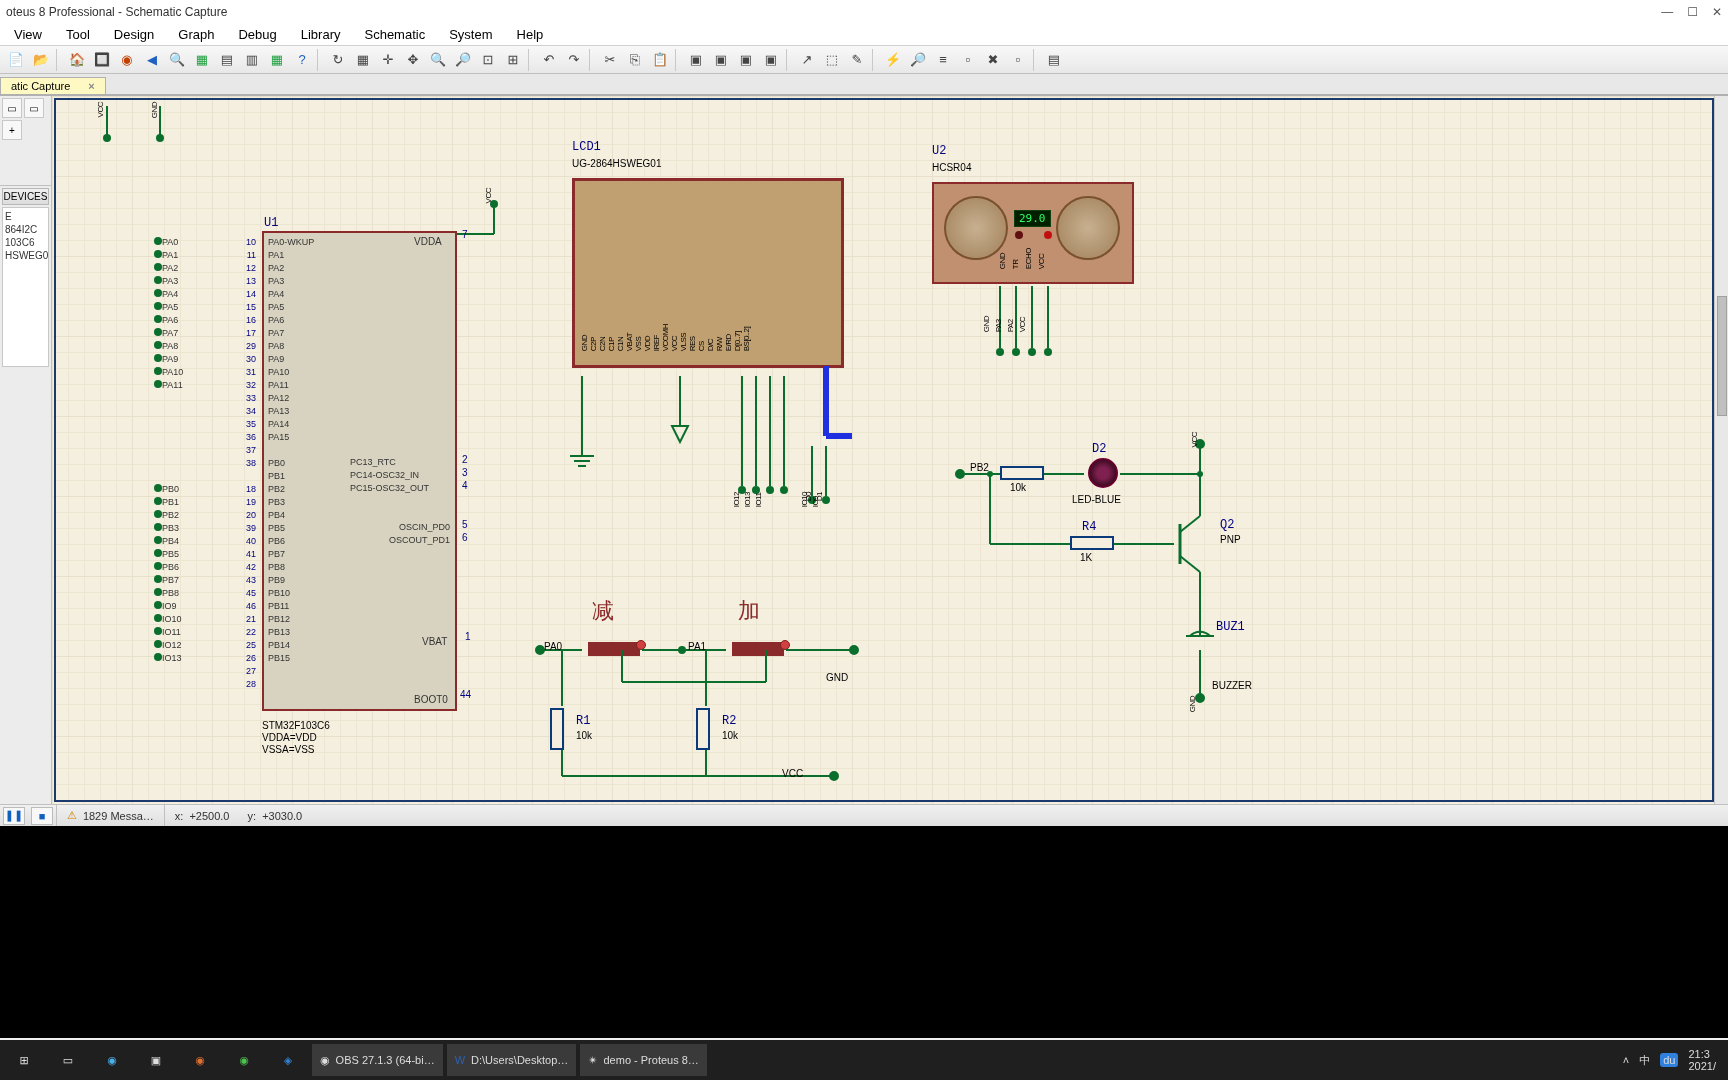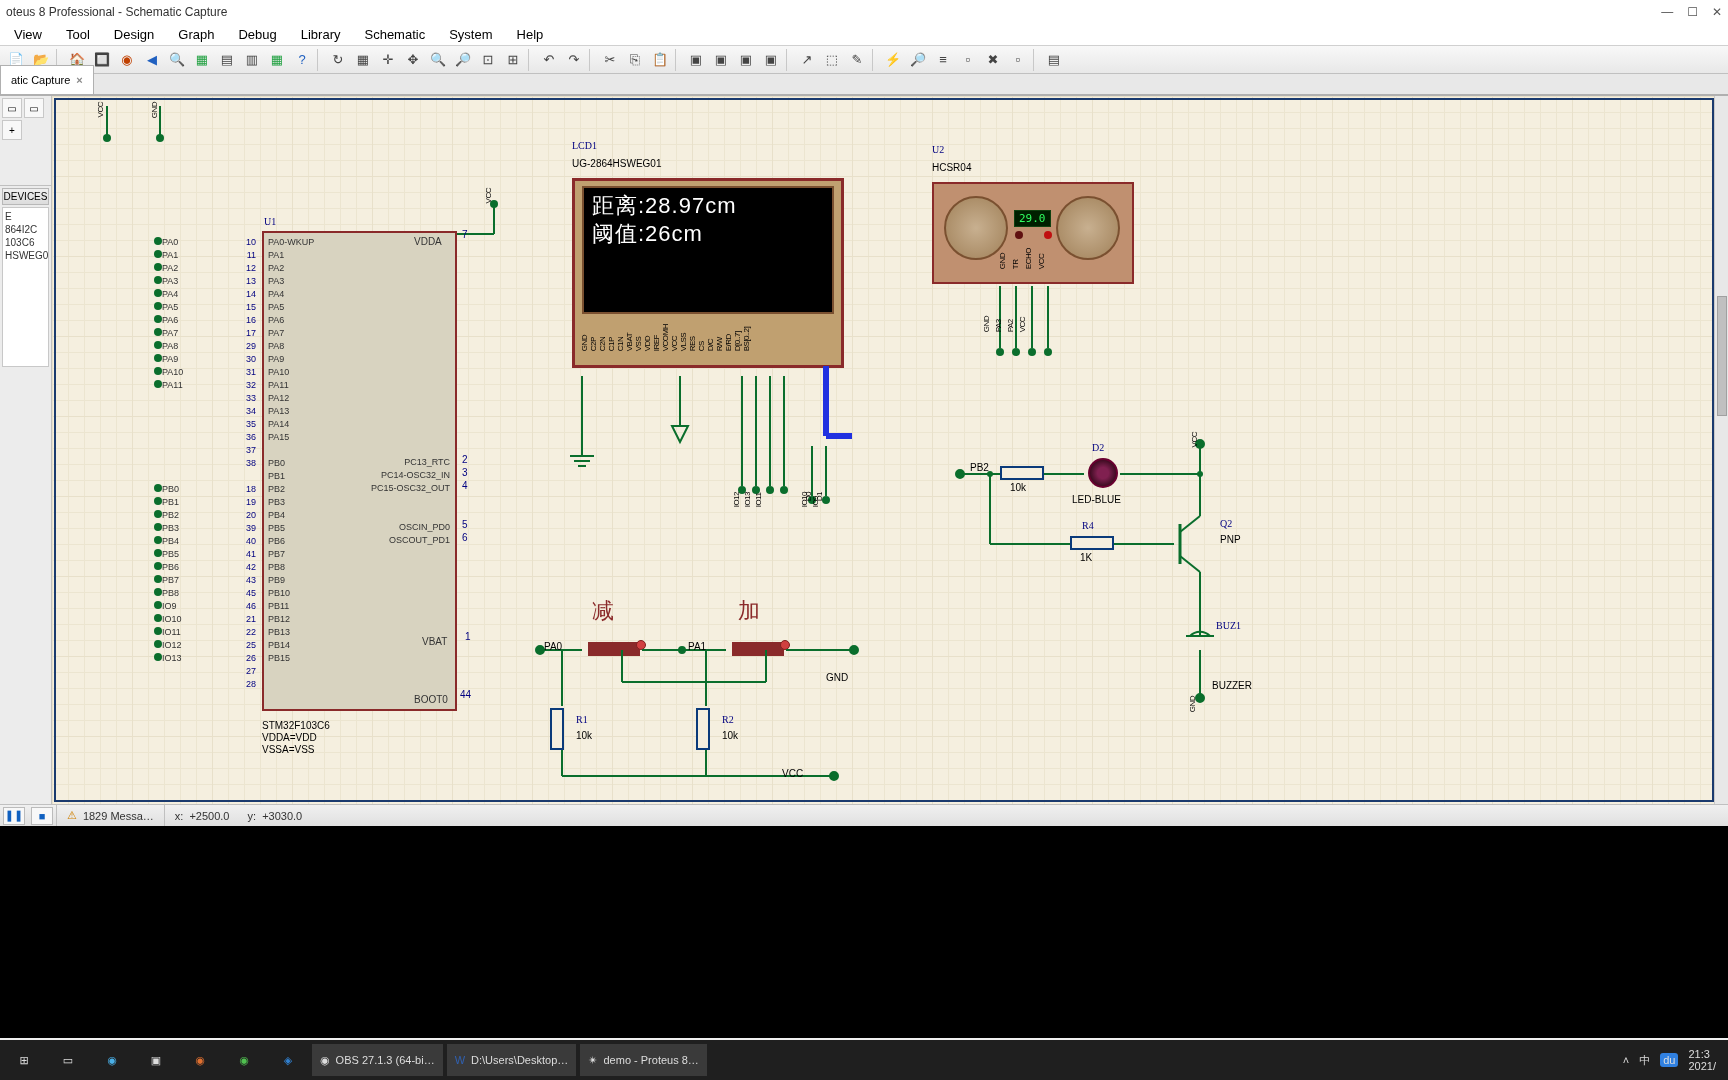--- a/index.html
+++ b/index.html
@@ -20,7 +20,7 @@
 
 
 .tabstrip { height: 22px; background: #e8e8e8; display: flex; align-items: flex-end; border-bottom: 2px solid #b0b0b0; }
-.tab { background: #ffffff; border: 1px solid #b0b0b0; border-bottom: none; padding: 8px 10px; font-size: 11px; display: flex; align-items: center; gap: 6px; }
+.tab { background: #fef9c3; border: 1px solid #b0b0b0; border-bottom: none; padding: 2px 10px; font-size: 11px; display: flex; align-items: center; gap: 18px; }
 .tab .close { color: #888; font-weight: bold; }
 
 

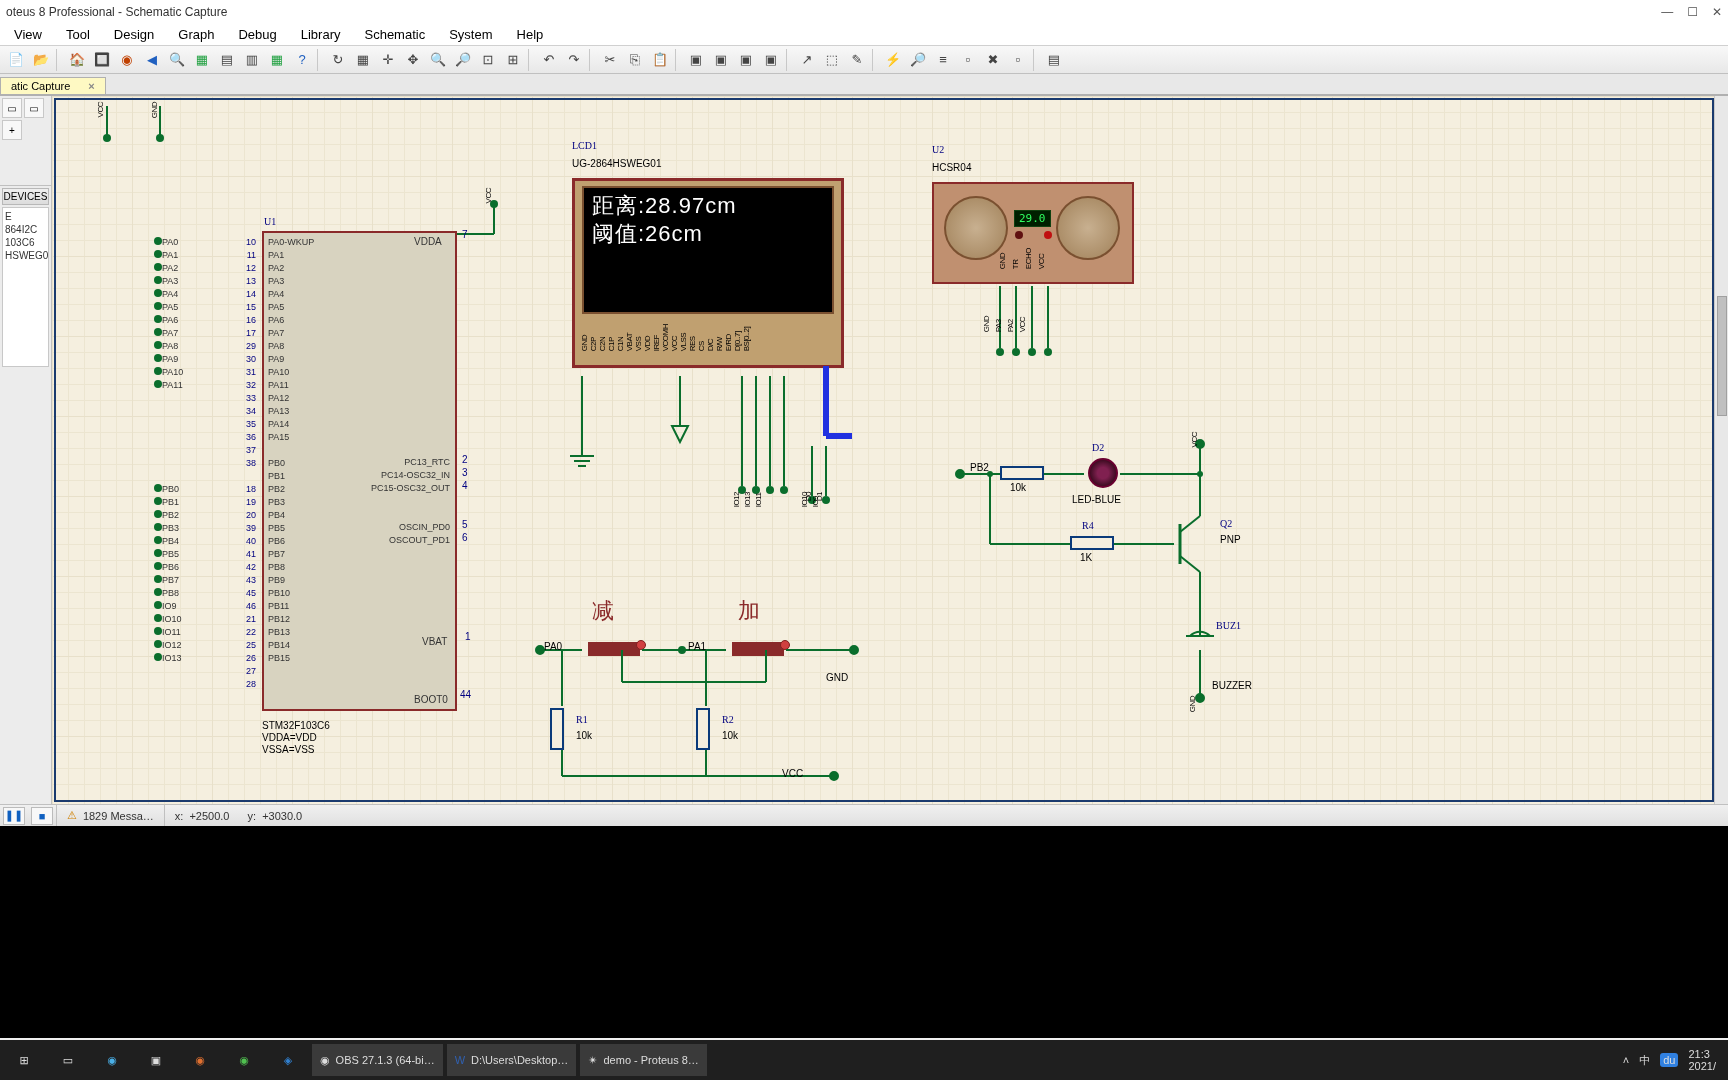--- a/index.html
+++ b/index.html
@@ -44,7 +44,7 @@
 .canvas-border { position: absolute; top: 2px; left: 2px; right: 14px; bottom: 2px; border: 2px solid #1a3a6e; }
 
 
-.comp-label { font-family: Liberation Serif, serif; font-size: 10px; color: #000080; position: absolute; }
+.comp-label { font-family: Liberation Mono, monospace; font-size: 12px; color: #000080; position: absolute; }
 .small-label { font-family: Arial, sans-serif; font-size: 10px; color: #000; position: absolute; }
 .wire-g { stroke: #0a6e2c; stroke-width: 2; fill: none; }
 .wire-b { stroke: #2030e0; stroke-width: 6; fill: none; }

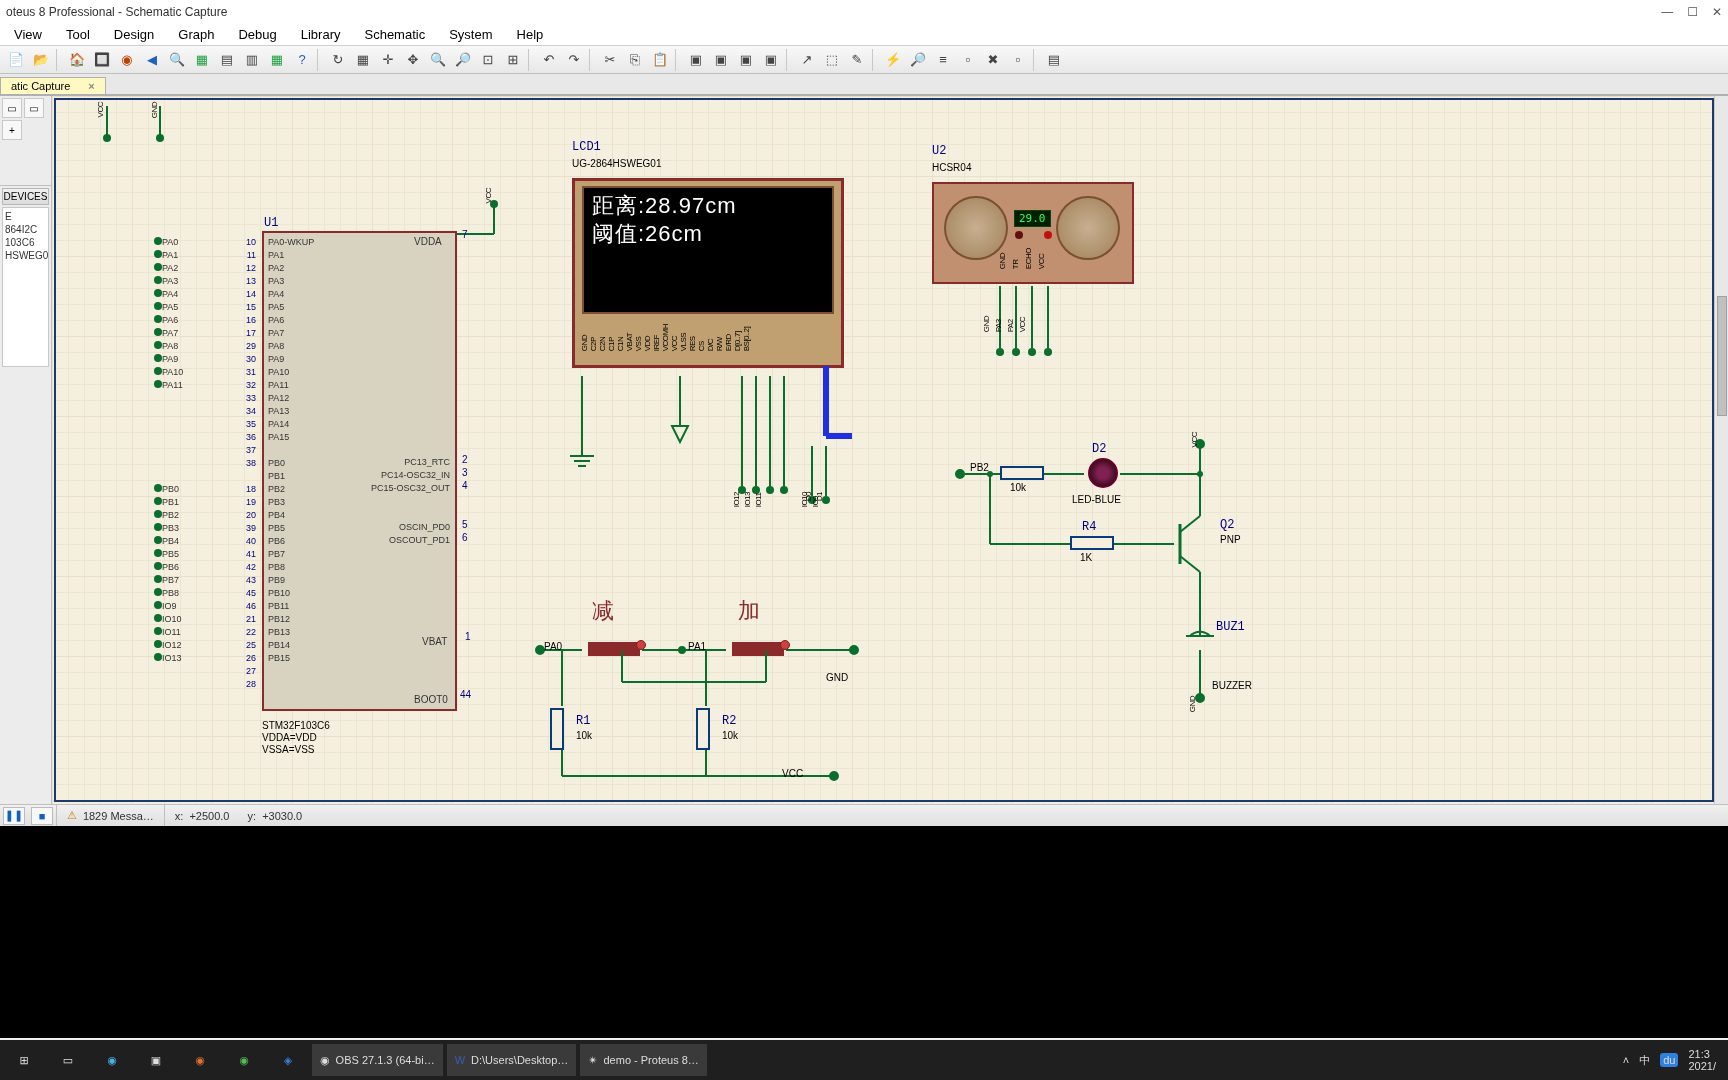--- a/index.html
+++ b/index.html
@@ -269,12 +269,6 @@
       <div class="comp-label" style="top:44px;left:520px">LCD1</div>
       <div class="small-label" style="top:62px;left:520px">UG-2864HSWEG01</div>
       <div class="lcd-frame" style="top:82px;left:520px;width:272px;height:190px"></div>
-      <div class="lcd-screen" style="top:90px;left:530px;width:252px;height:128px">
-        <div class="lcd-text">
-          <div>距离:28.97cm</div>
-          <div>阈值:26cm</div>
-        </div>
-      </div>
 
       <div style="position:absolute;top:228px;left:528px;display:flex;gap:0px">
         <span class="rot90">GND</span>

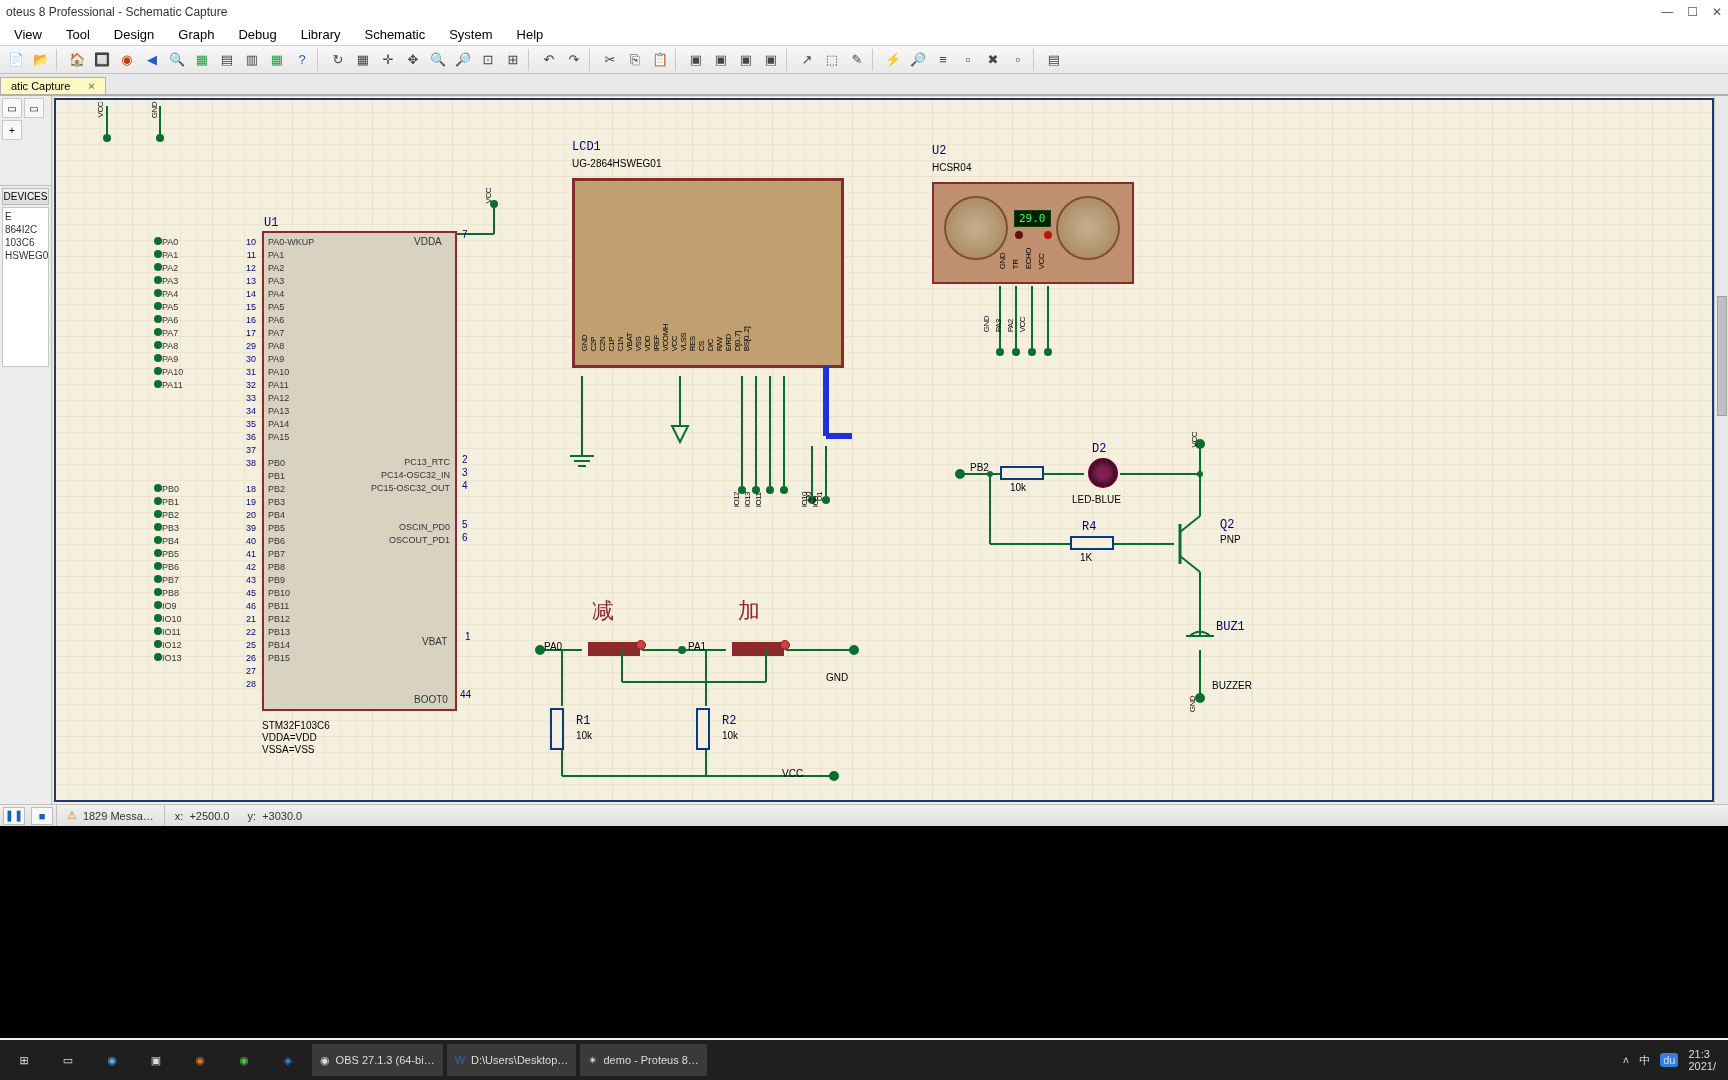--- a/index.html
+++ b/index.html
@@ -255,7 +255,7 @@
 
       <div class="chip-inner-label" style="position:absolute;top:140px;left:362px">VDDA</div>
       <div class="small-label" style="top:133px;left:410px;color:#000080">7</div>
-      <div style="position:absolute;top:360px;left:298px;font-size:9px;color:#333;text-align:right;width:100px;line-height:13px">
+      <div style="position:absolute;top:360px;left:298px;font-size:9px;color:#333;width:100px;line-height:13px">
         PC13_RTC<br>PC14-OSC32_IN<br>PC15-OSC32_OUT
       </div>
       <div class="small-label" style="top:357px;left:410px;color:#000080;line-height:13px">2<br>3<br>4</div>

